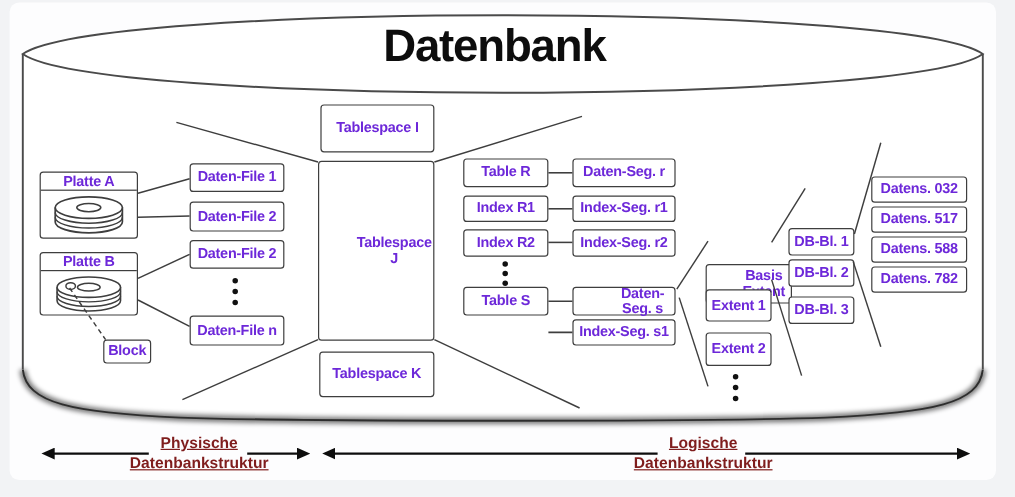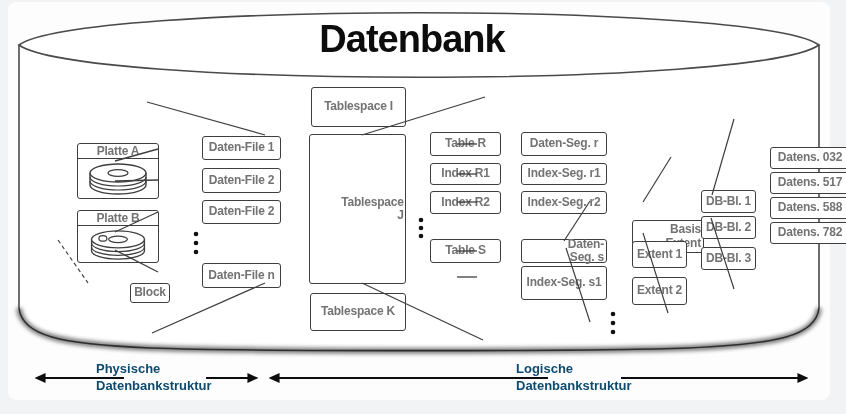--- a/index.html
+++ b/index.html
@@ -11,9 +11,9 @@
   .overlay{z-index:3;}
 
   .box{position:absolute;background:#fff;border:1.5px solid #3e3e3e;border-radius:3px;
-       display:flex;align-items:center;justify-content:center;text-align:right;
-       font:700 12px/1.12 "Liberation Sans",sans-serif;color:#737373;letter-spacing:-0.2px;
-       box-sizing:border-box;padding:1px 2px;z-index:2;margin-left:44px;}
+       display:flex;align-items:center;justify-content:center;text-align:center;
+       font:700 12px/1.12 "Liberation Sans",sans-serif;color:#6d28d9;letter-spacing:-0.2px;
+       box-sizing:border-box;padding:1px 2px;z-index:2;}
   .platte{flex-direction:column;justify-content:flex-start;padding:0;}
   .platte-title{width:100%;height:15px;border-bottom:1.5px solid #3e3e3e;box-sizing:border-box;
        display:flex;align-items:center;justify-content:center;font:700 12px "Liberation Sans",sans-serif;}

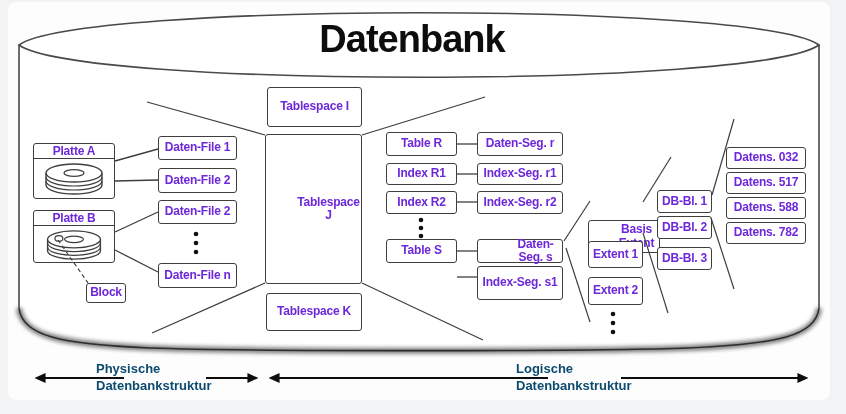--- a/index.html
+++ b/index.html
@@ -95,7 +95,7 @@
   <div class="box" style="left:386px;top:239px;width:71px;height:24px;">Table S</div>
   <div class="box" style="left:477px;top:239px;width:86px;height:24px;padding-left:33px;">Daten-Seg. s</div>
 
-  <div class="box" style="left:477px;top:266px;width:86px;height:34px;">Index-Seg. s1</div>
+  <div class="box" style="left:477px;top:266px;width:86px;height:22px;">Index-Seg. s1</div>
 
   <div class="box" style="left:588px;top:220px;width:72px;height:33px;padding-left:27px;">Basis Extent</div>
   <div class="box" style="left:588px;top:241px;width:55px;height:27px;">Extent 1</div>

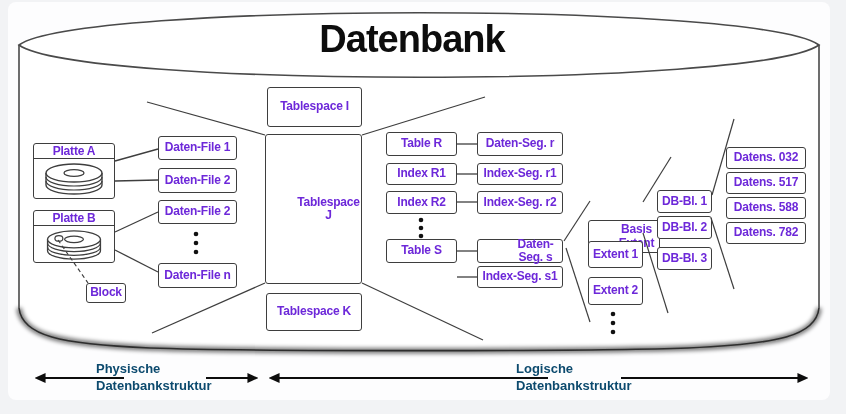--- a/index.html
+++ b/index.html
@@ -22,8 +22,8 @@
   .dbtitle{position:absolute;left:301px;top:18px;width:222px;text-align:center;
        font:700 38px/1.15 "Liberation Sans",sans-serif;color:#0d0d0d;letter-spacing:-1px;z-index:2;}
 
-  .legend{position:absolute;width:140px;color:#0c4a6e;
-       font:700 13px/1.3 "Liberation Sans",sans-serif;z-index:2;}
+  .legend{position:absolute;width:140px;text-align:center;color:#7f1d1d;
+       font:700 13px/1.3 "Liberation Sans",sans-serif;z-index:2;text-decoration:underline;}
 </style>
 </head>
 <body>

